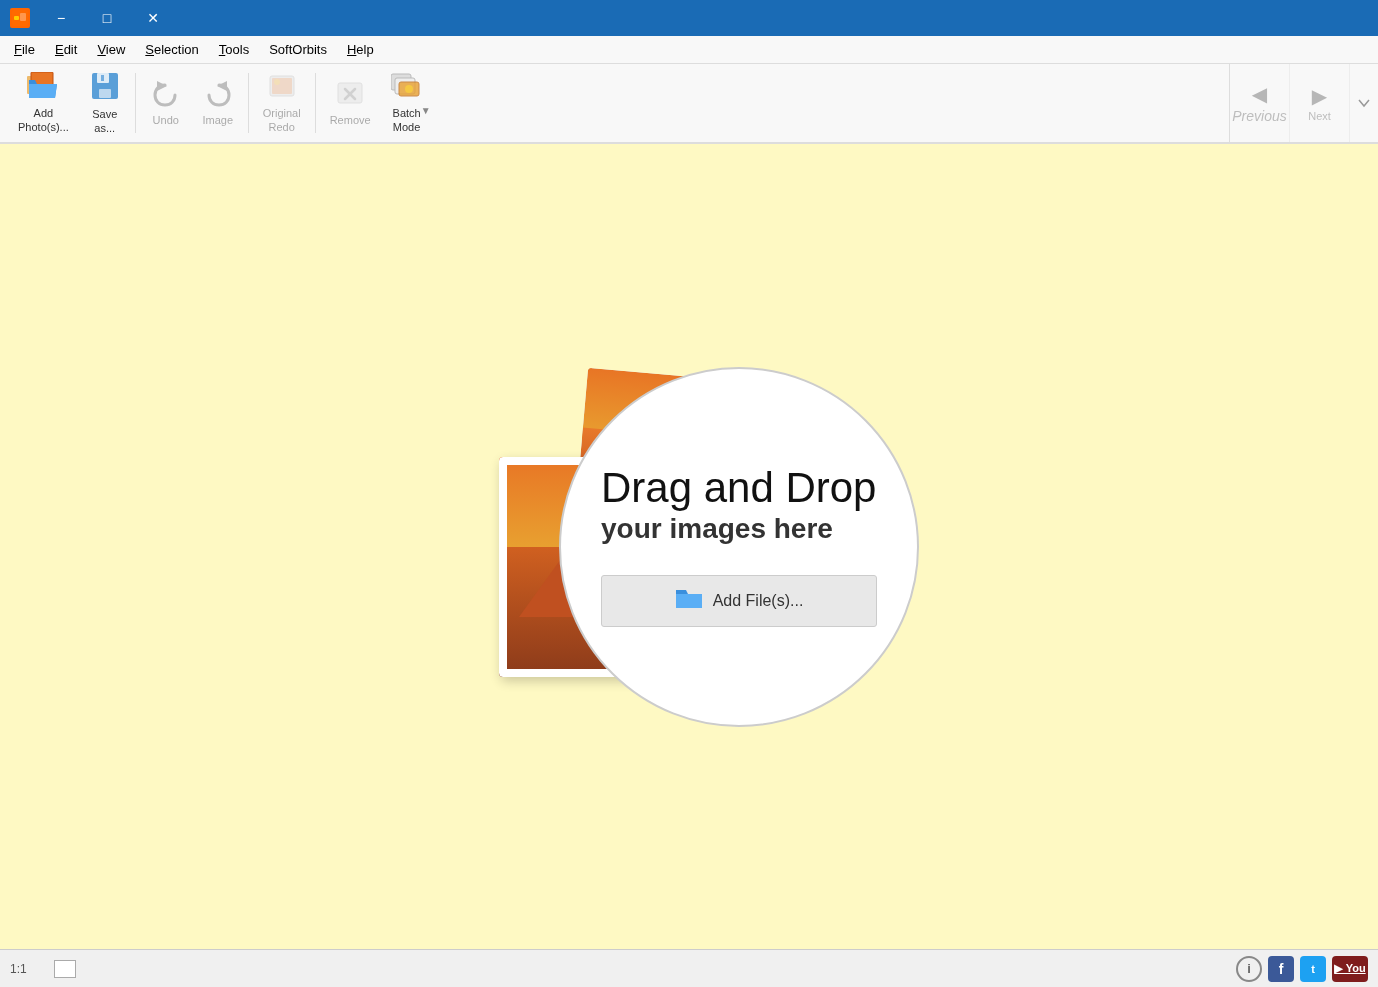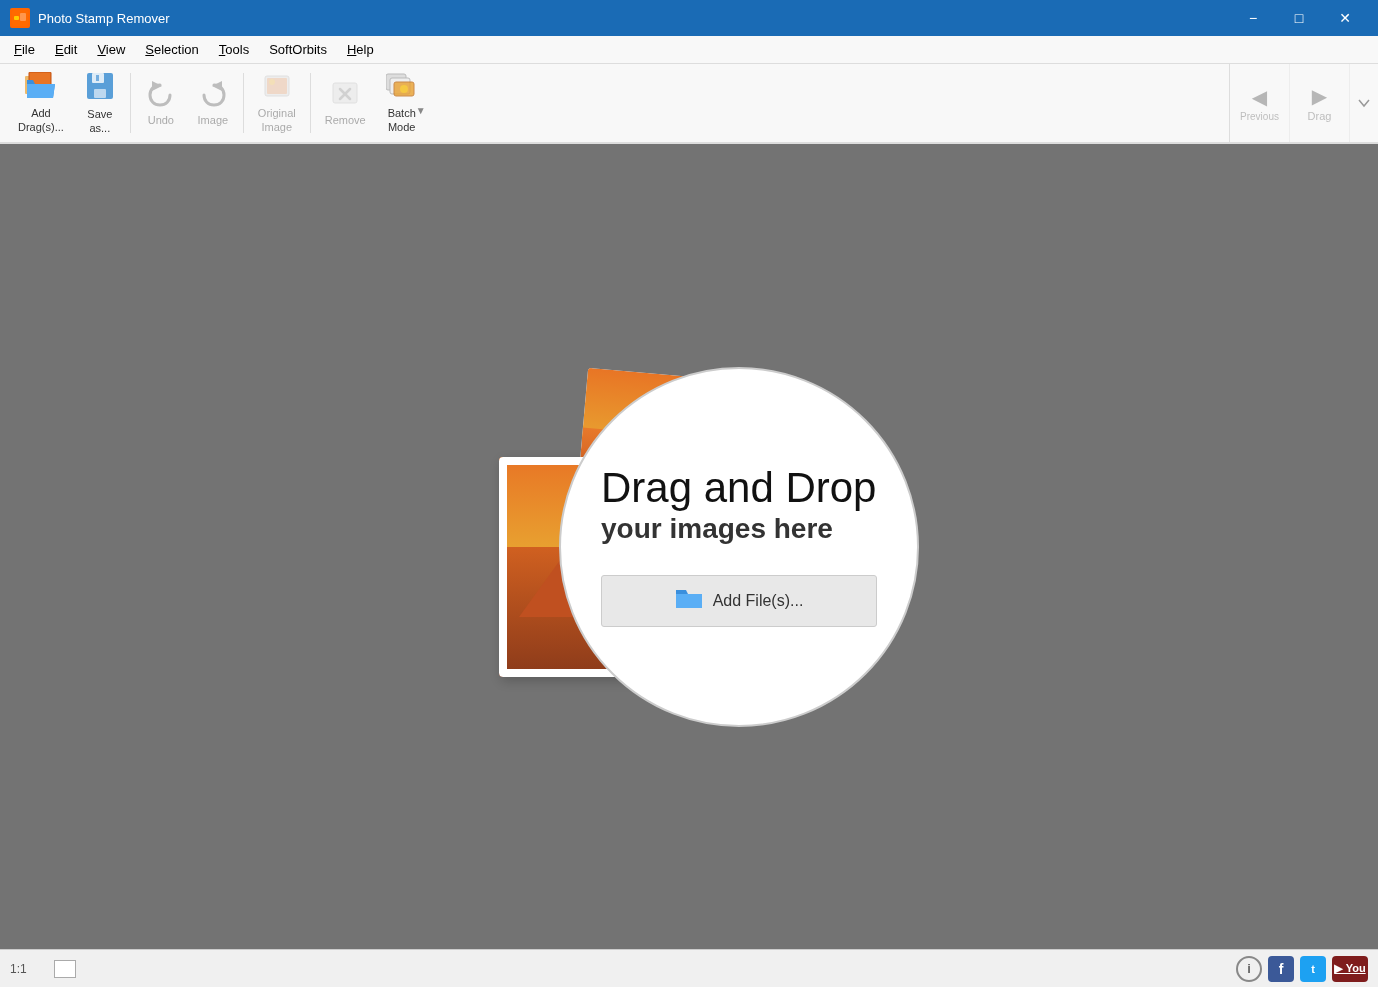--- a/index.html
+++ b/index.html
@@ -360,7 +360,6 @@
       <rect x="9" y="4" width="6" height="8" fill="#fff" opacity="0.3" rx="1"></rect>
     </svg>
   </div>
-  <span class="title-text">Photo Stamp Remover</span>
   <div class="win-controls">
     <div class="win-btn">−</div>
     <div class="win-btn">□</div>

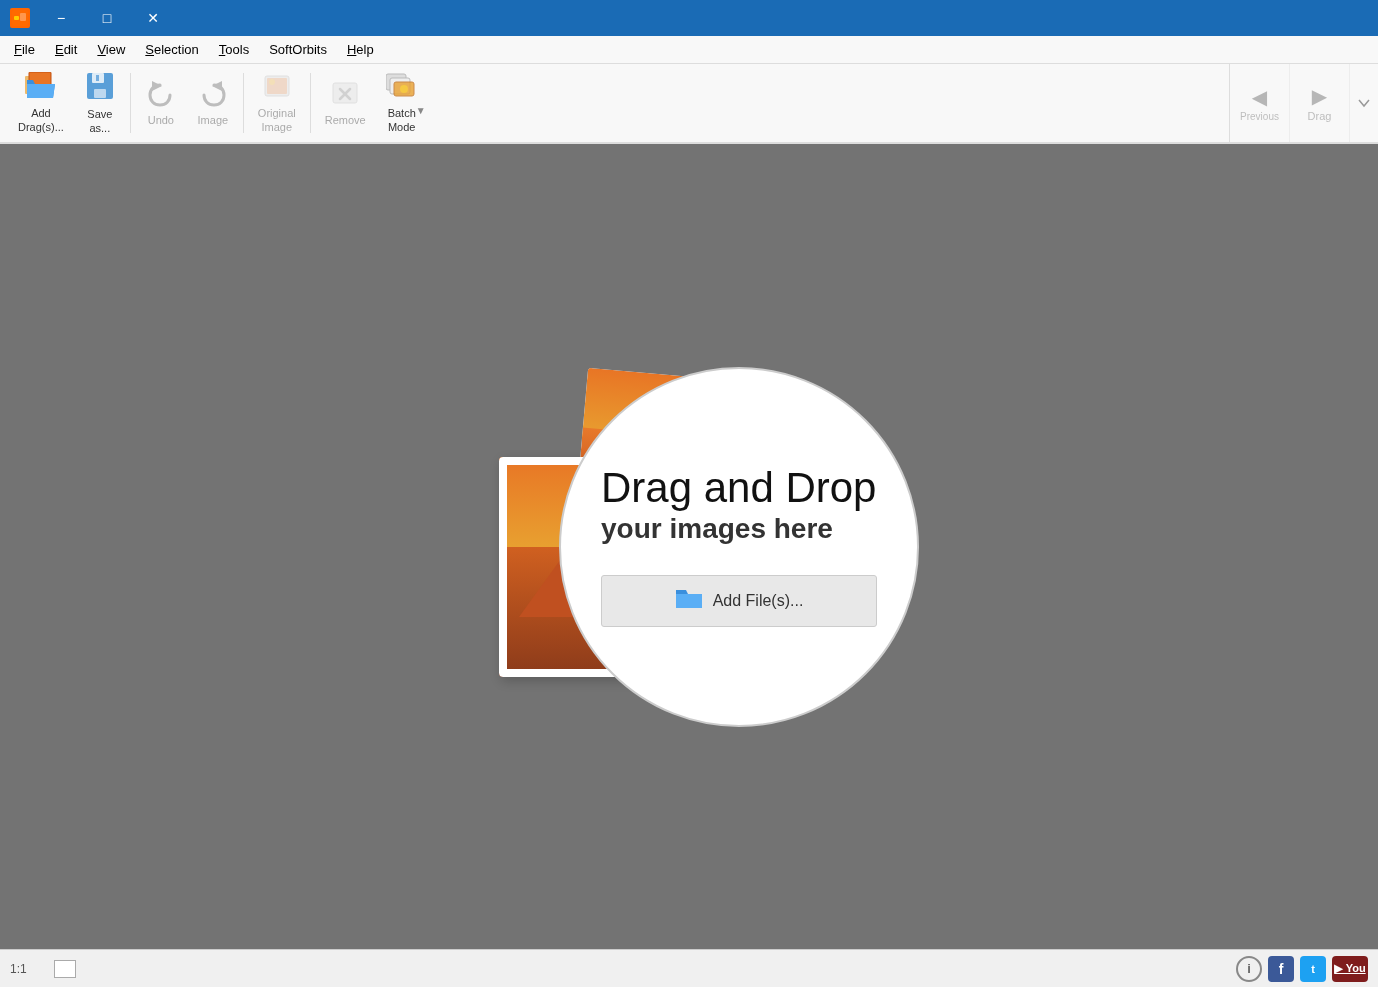--- a/index.html
+++ b/index.html
@@ -392,7 +392,7 @@
         </svg>
       </div>
       <div class="btn-label" style="white-space:pre">Add
-Drag(s)...</div>
+Photo(s)...</div>
     </div>
 
     <div class="toolbar-btn">

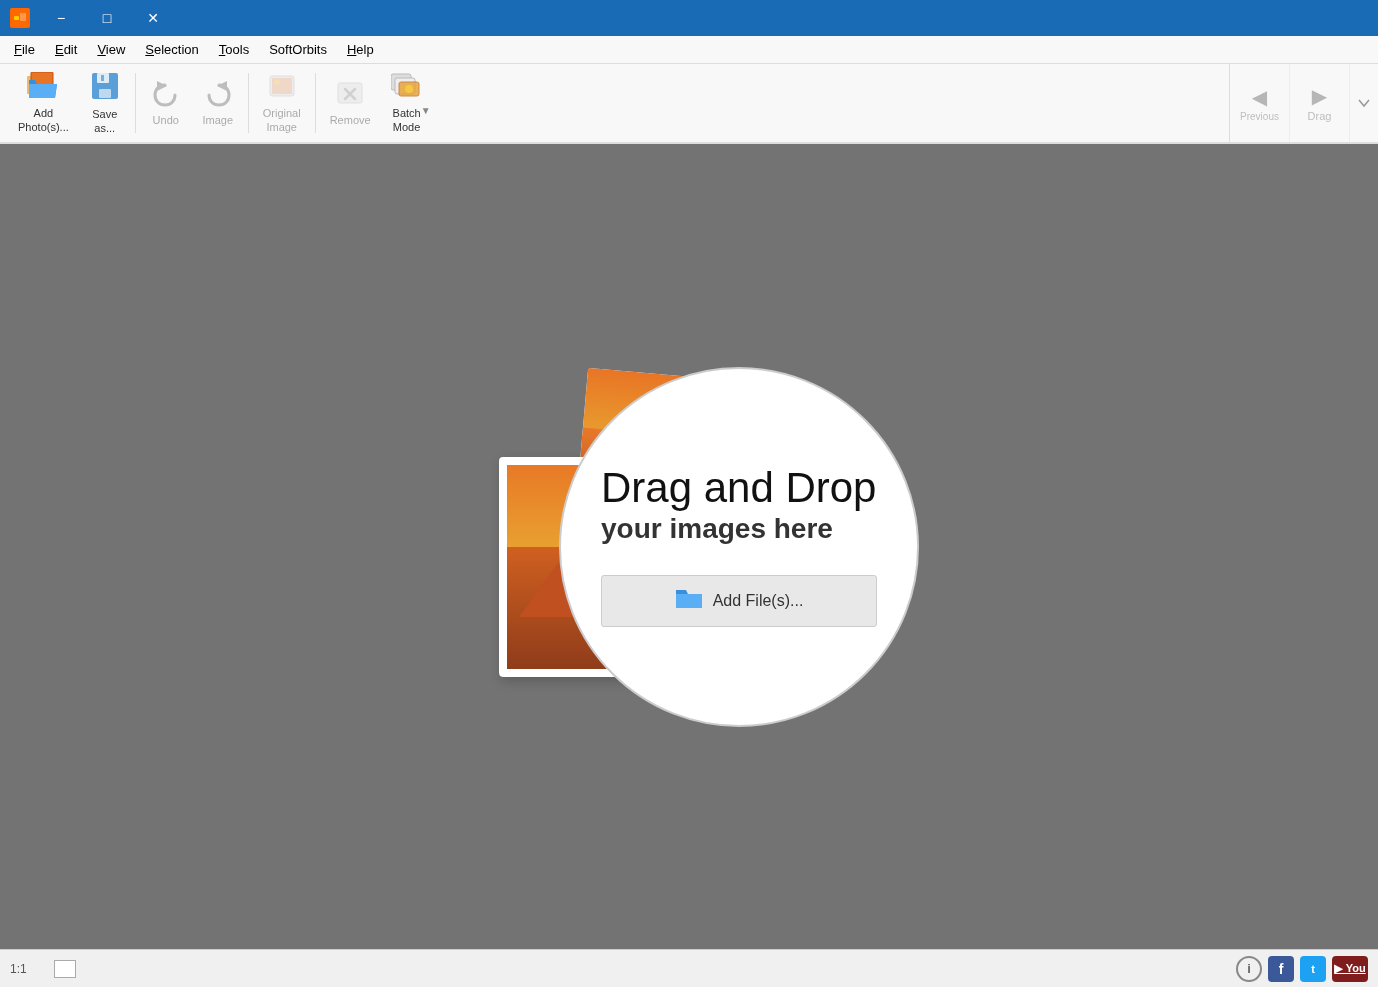--- a/index.html
+++ b/index.html
@@ -441,7 +441,7 @@
         </svg>
       </div>
       <div class="btn-label" style="white-space:pre">Original
-Image</div>
+Redo</div>
     </div>
 
     <div class="toolbar-separator"></div>

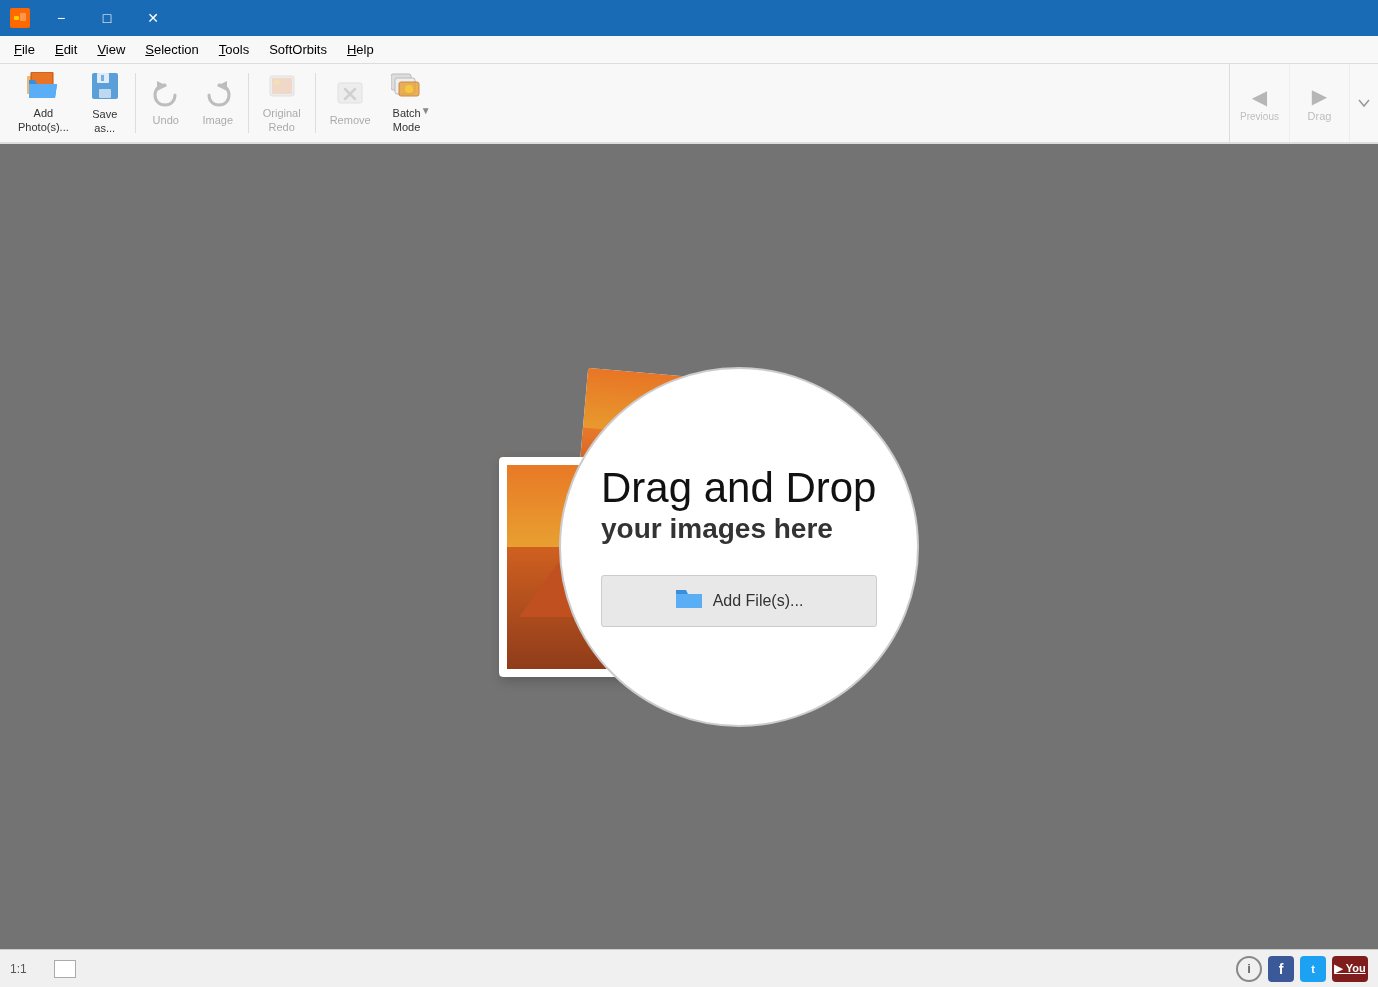--- a/index.html
+++ b/index.html
@@ -476,7 +476,7 @@
   <div class="toolbar-right">
     <div class="nav-btn disabled">
       <div class="nav-arrow">◀</div>
-      <div style="font-size:10px;color:#666;">Previous</div>
+      <div style="font-size:14px;color:#666;font-style:italic;">Previous</div>
     </div>
     <div class="nav-btn disabled">
       <div class="nav-arrow">▶</div>

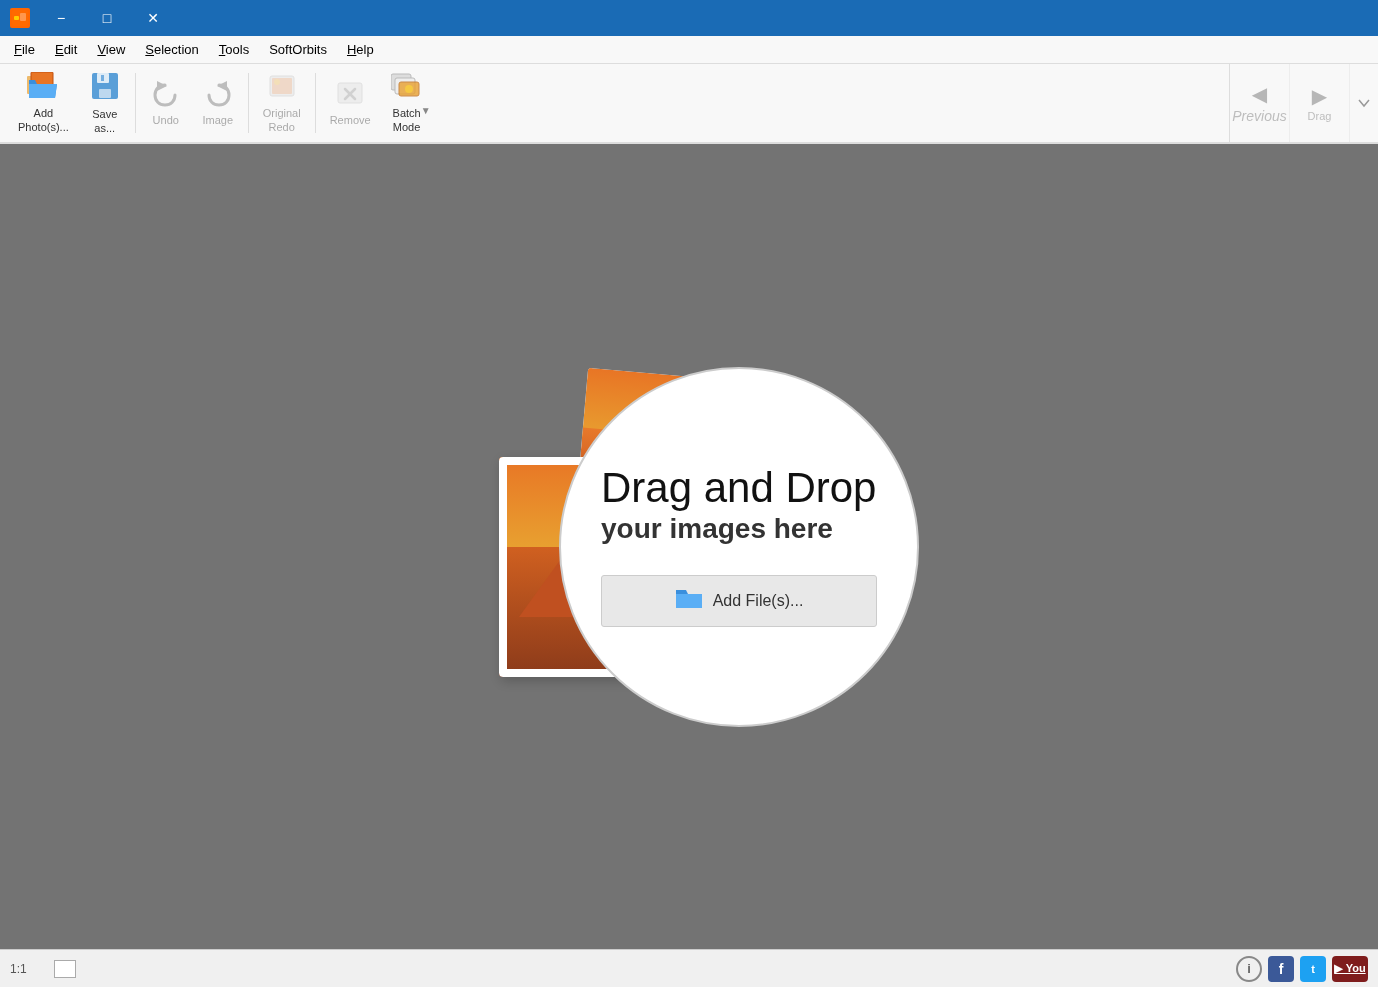--- a/index.html
+++ b/index.html
@@ -480,7 +480,7 @@
     </div>
     <div class="nav-btn disabled">
       <div class="nav-arrow">▶</div>
-      <div style="font-size:11px;color:#666;">Drag</div>
+      <div style="font-size:11px;color:#666;">Next</div>
     </div>
     <div style="width:28px;display:flex;align-items:center;justify-content:center;">
       <svg width="14" height="14" viewBox="0 0 14 14">

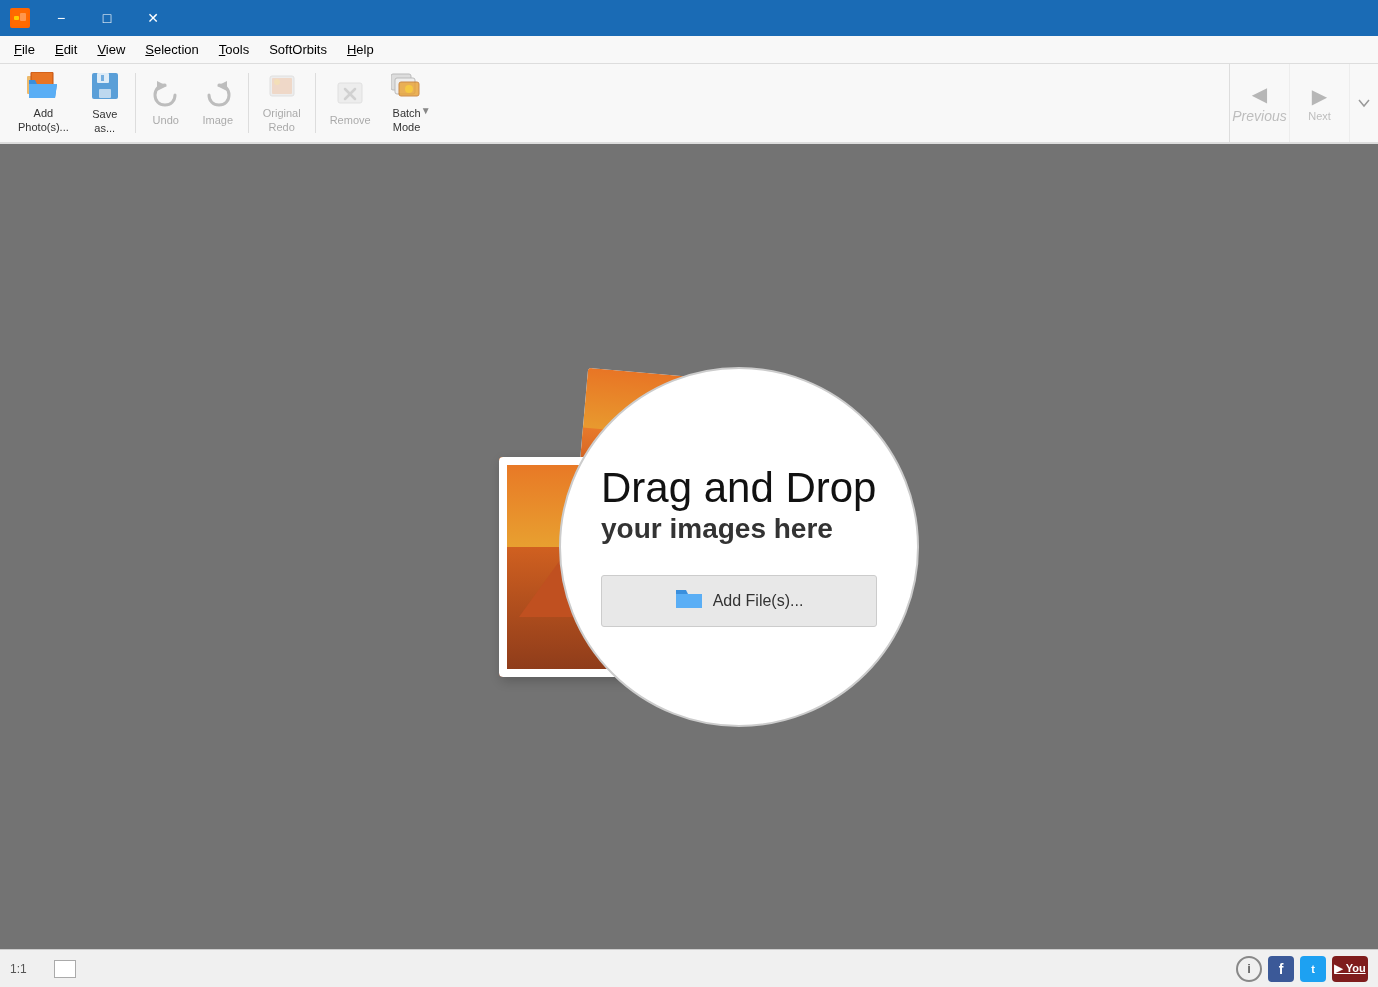--- a/index.html
+++ b/index.html
@@ -490,7 +490,7 @@
   </div>
 </div>
 
-<div id="main-content" style="position:relative; background:#737373; height:calc(987px - 36px - 28px - 80px - 38px); display:flex; align-items:center; justify-content:center;">
+<div id="main-content" style="position:relative; background:#fef9c3; height:calc(987px - 36px - 28px - 80px - 38px); display:flex; align-items:center; justify-content:center;">
 
   <div class="drop-zone-container" style="position:relative; width:700px; height:380px; display:flex; align-items:center;">
 

